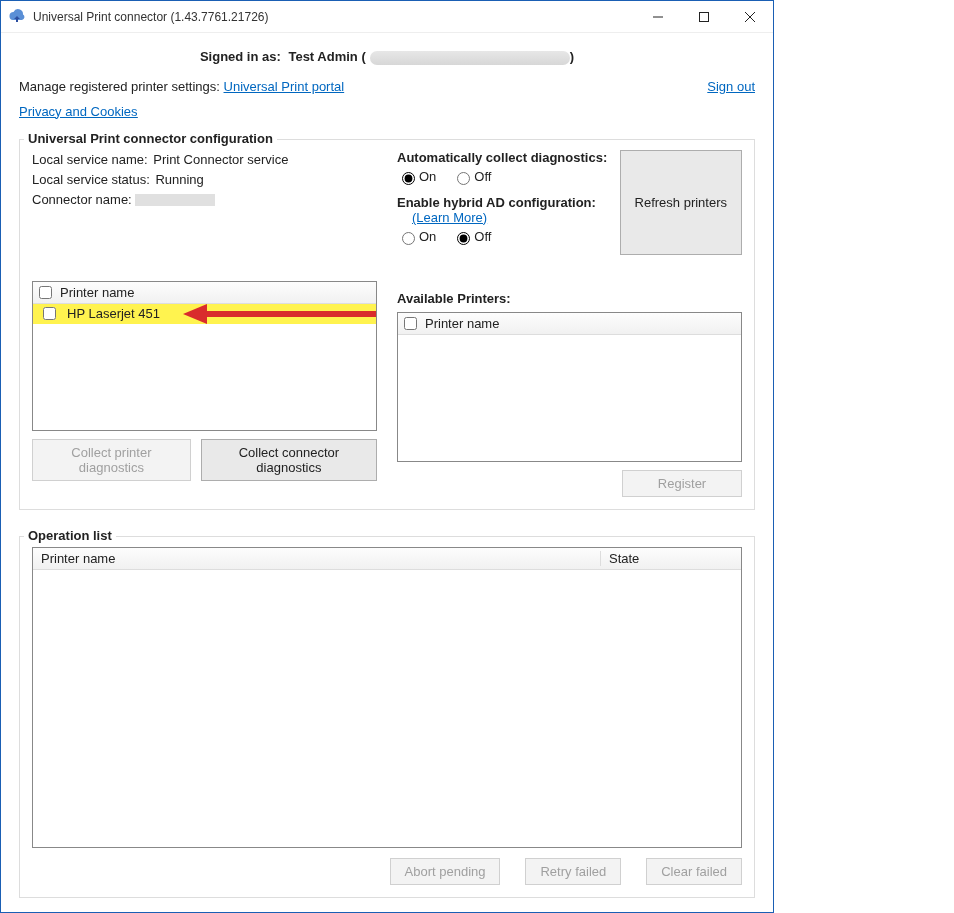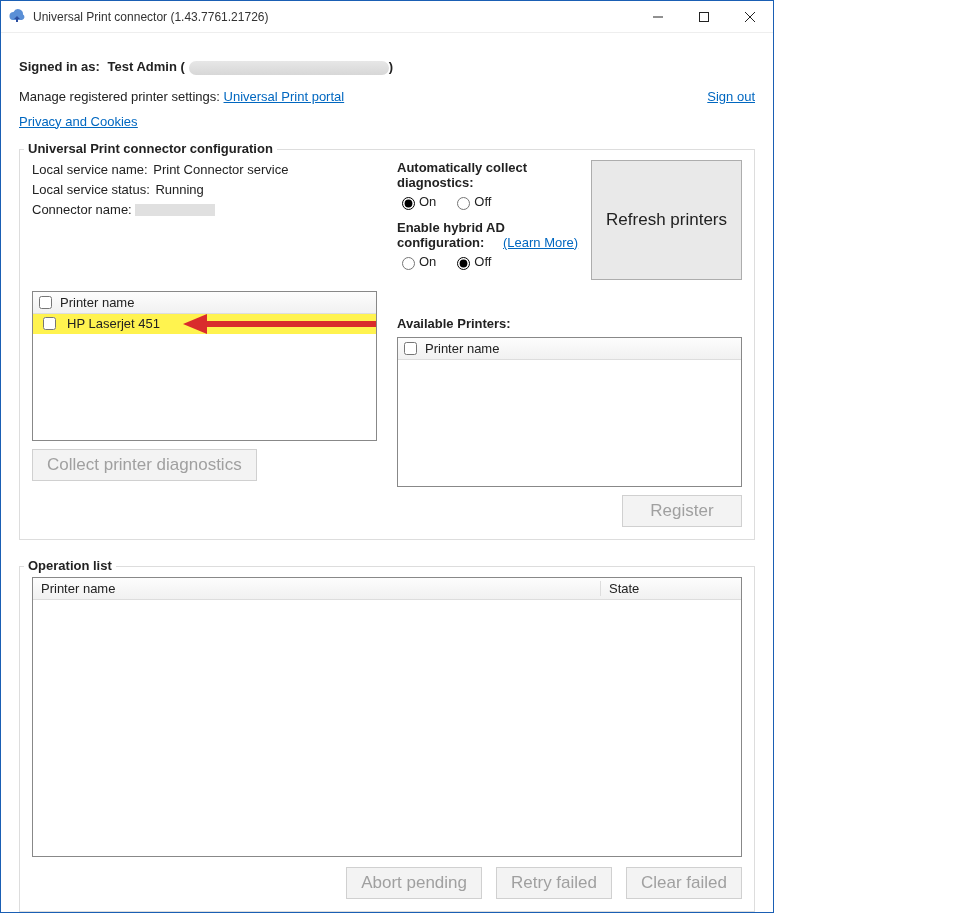--- a/index.html
+++ b/index.html
@@ -45,8 +45,7 @@
     overflow: hidden;
   }
   .signed-row {
-    text-align: left;
-    margin-top: 10px;
+    text-align: center;
     margin-bottom: 6px;
   }
   .signed-row b { font-weight: 700; }

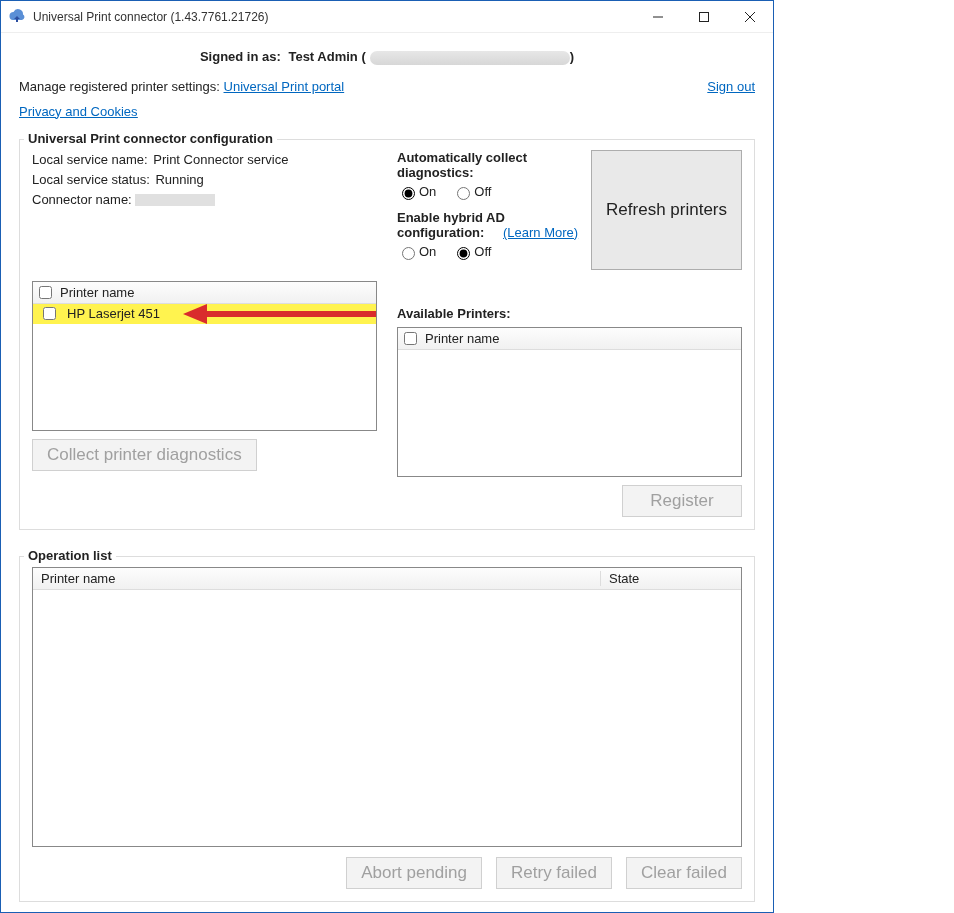--- a/index.html
+++ b/index.html
@@ -99,7 +99,7 @@
     background: #e9e9e9;
     border: 1px solid #adadad;
     padding: 5px 14px;
-    font-size: 17px;
+    font-size: 13px;
     font-family: inherit;
     color: #222;
   }

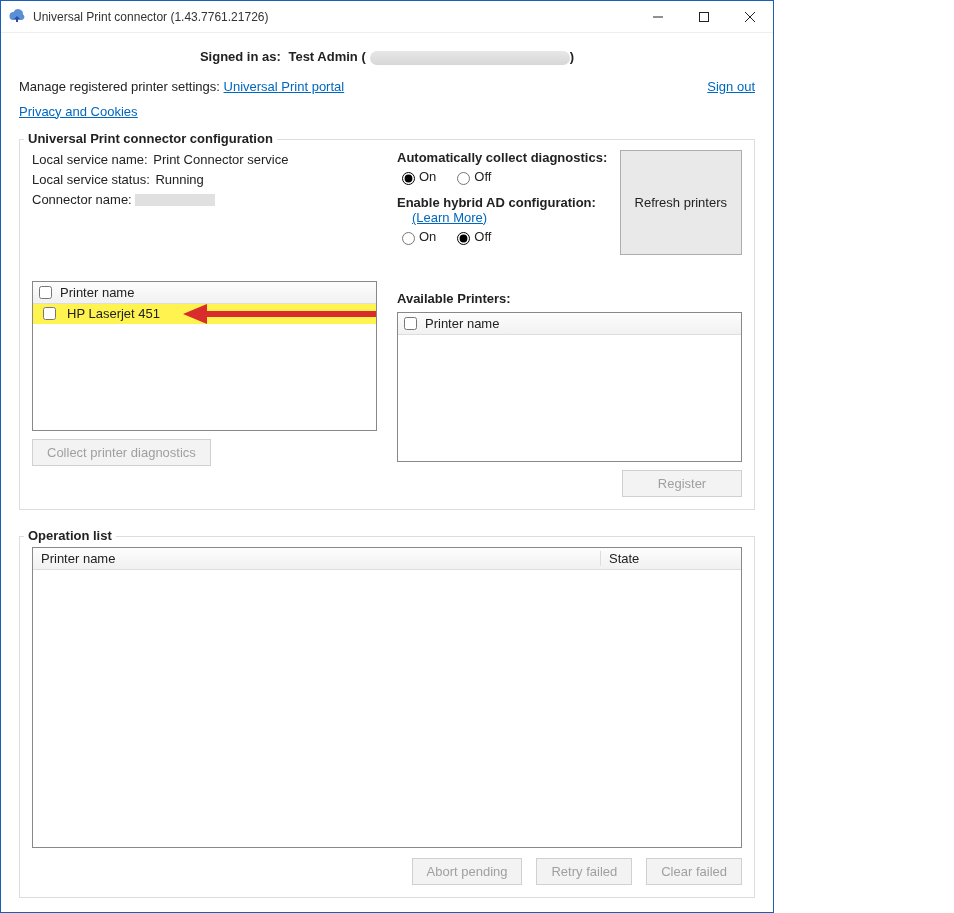--- a/index.html
+++ b/index.html
@@ -252,6 +252,7 @@
 
           <div class="btn-row">
             <button class="btn" disabled="">Collect printer diagnostics</button>
+            <button class="btn">Collect connector diagnostics</button>
           </div>
         </div>
 

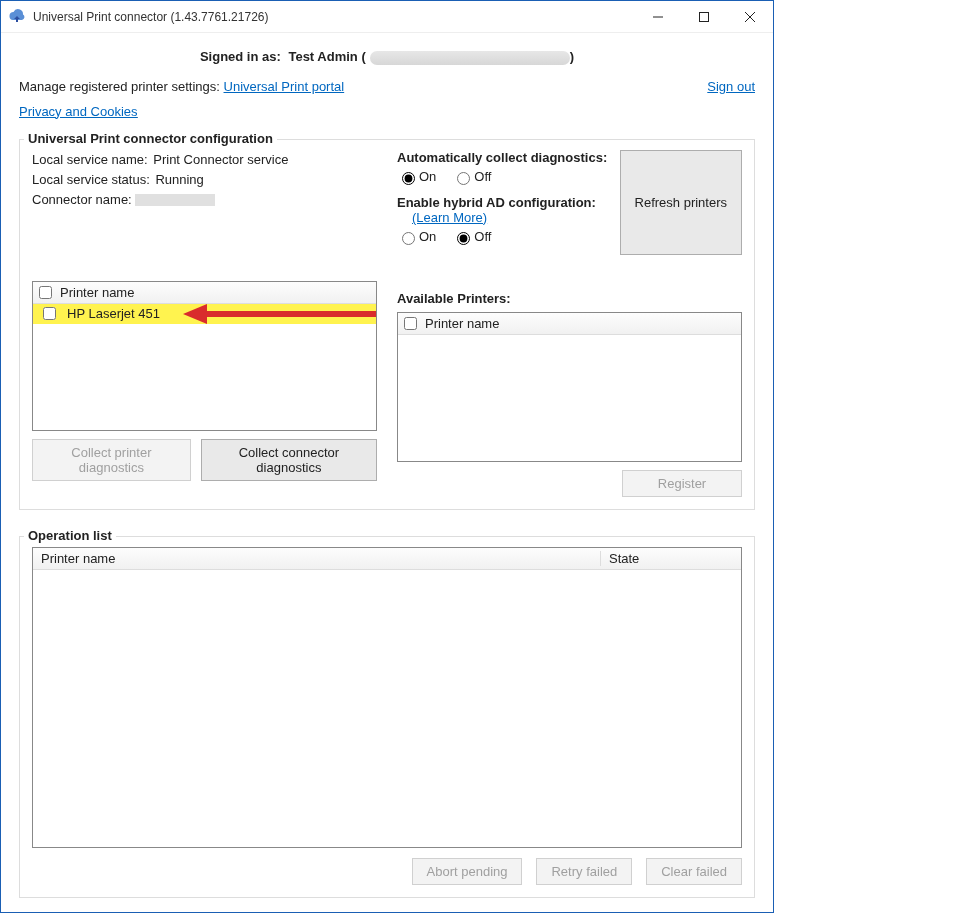--- a/index.html
+++ b/index.html
@@ -154,7 +154,7 @@
   .oplist-hdr .c1 { flex: 1; padding-left: 8px; border-right: 1px solid #ddd; }
   .oplist-hdr .c2 { width: 140px; padding-left: 8px; }
   .bottom-btns {
-    display: flex; justify-content: flex-end; gap: 14px;
+    display: flex; justify-content: flex-end; gap: 25px;
     margin-top: 10px;
   }
 </style>

